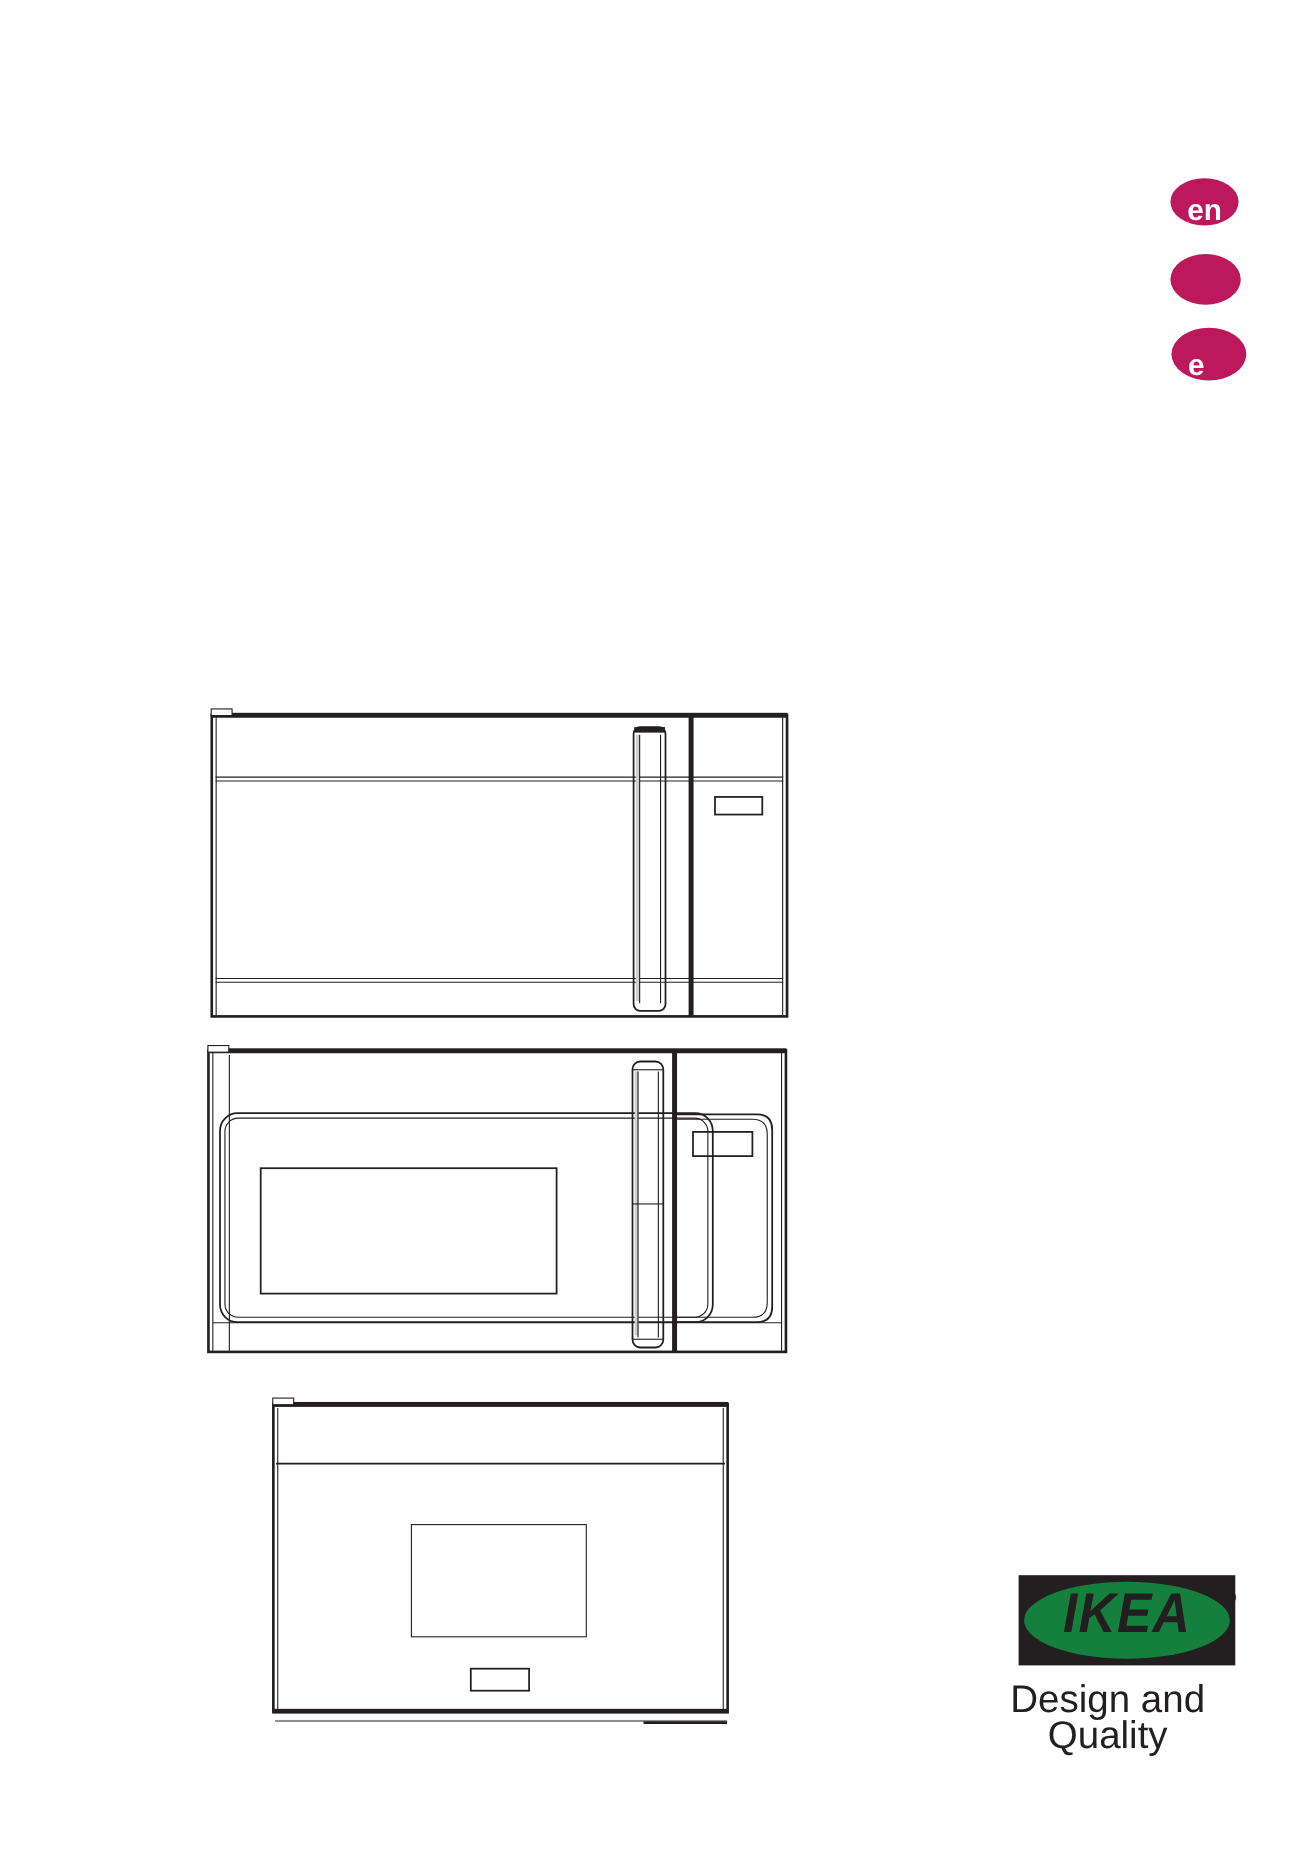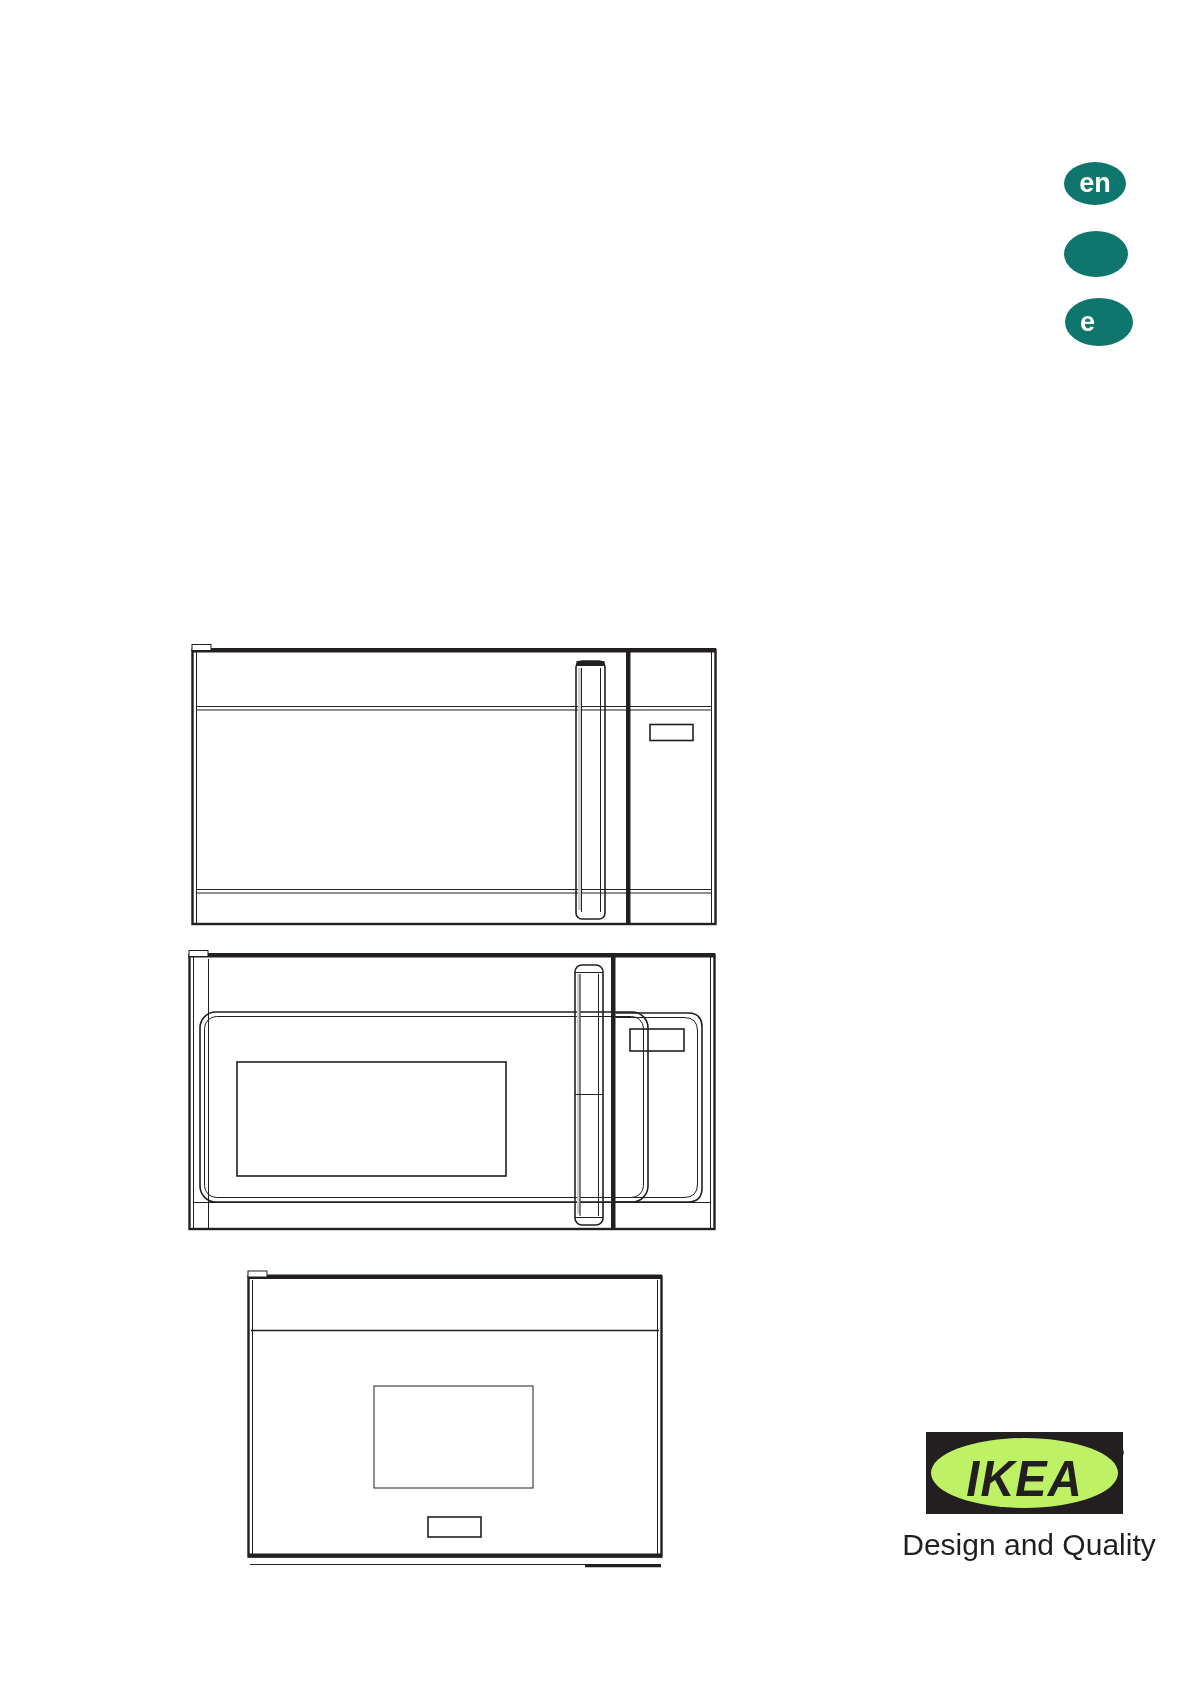--- a/index.html
+++ b/index.html
@@ -21,11 +21,11 @@
   
   .badge{
     position:absolute;
-    background:#0f766e;
+    background:#be185d;
     border-radius:50%;
     color:#ffffff;
     font-weight:bold;
-    display:flex;align-items:center;justify-content:center;
+    display:flex;align-items:flex-end;justify-content:center;
     font-size:27px;
     line-height:1;
   }

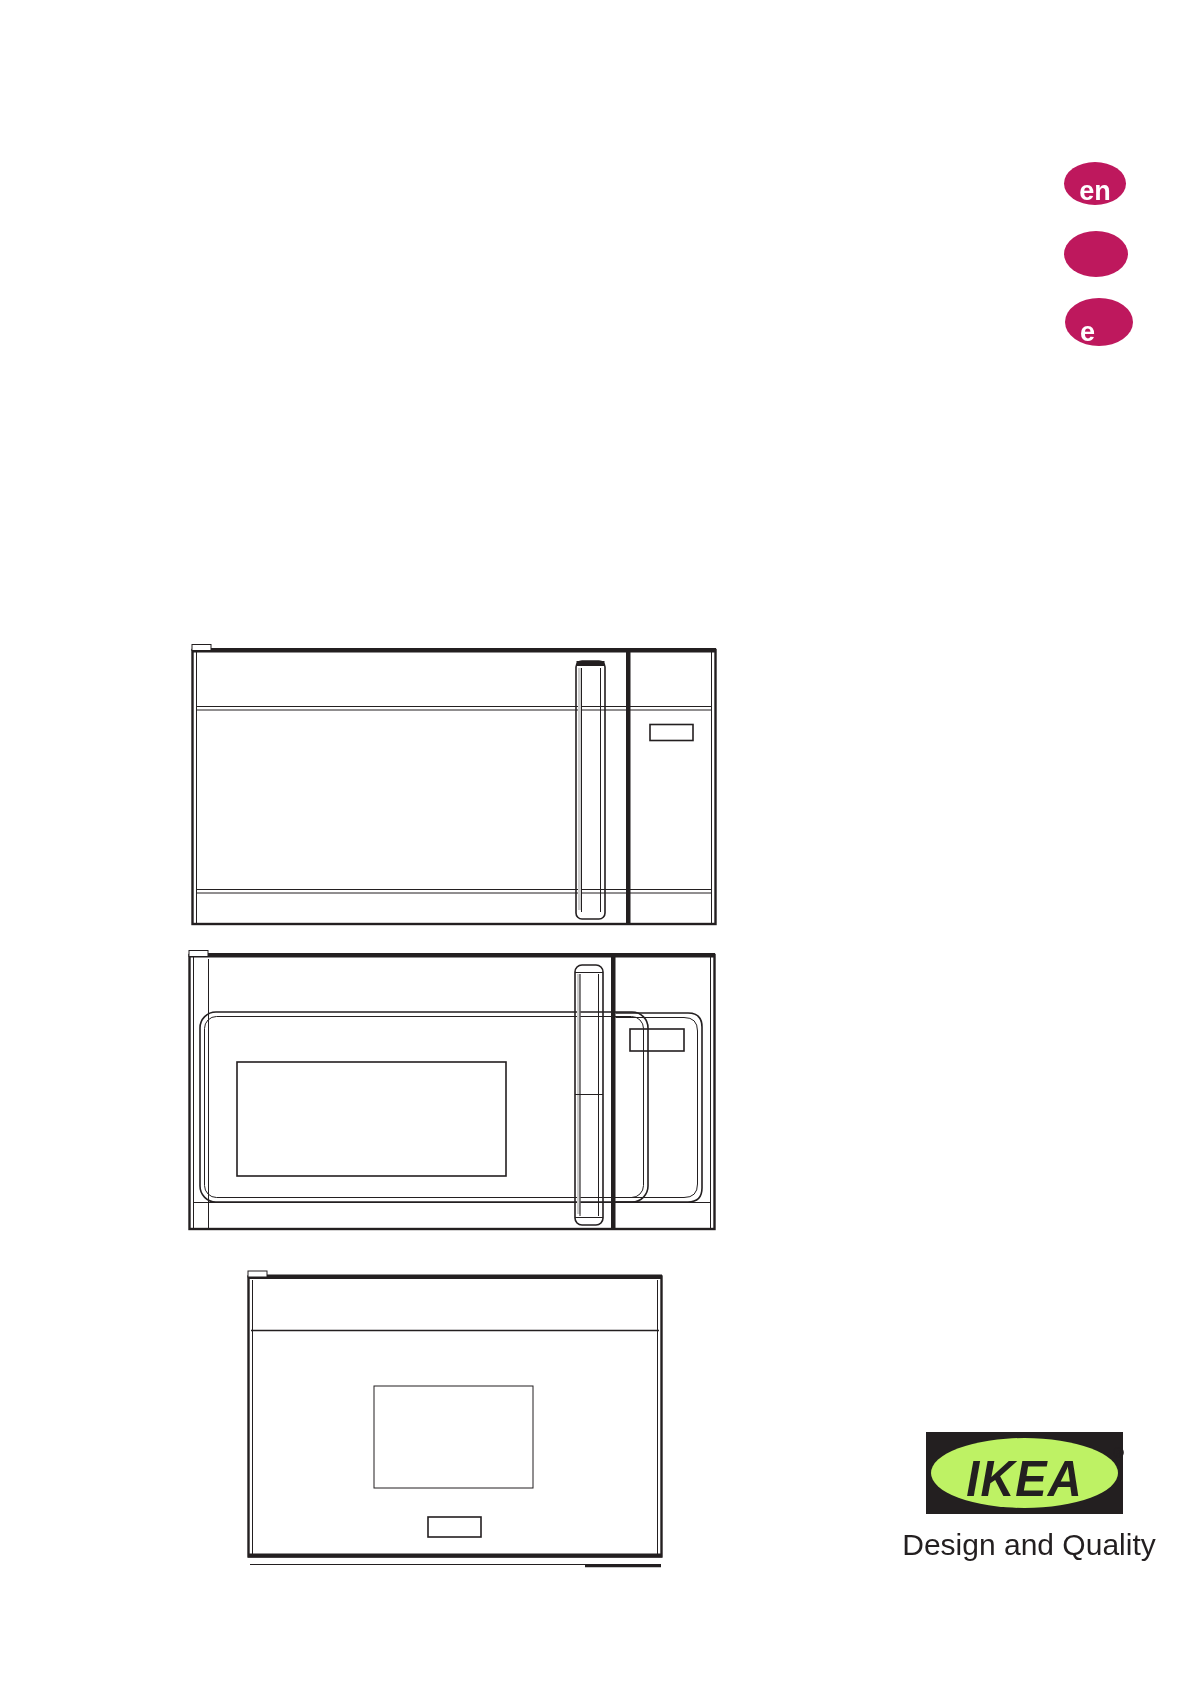--- a/index.html
+++ b/index.html
@@ -40,8 +40,8 @@
     display:flex;align-items:center;justify-content:center;
   }
   .ikea-ellipse{
-    width:187px;height:70px;background:#bef264;border-radius:50%;
-    display:flex;align-items:flex-end;justify-content:center;
+    width:187px;height:70px;background:#15803d;border-radius:50%;
+    display:flex;align-items:flex-start;justify-content:center;
   }
   .ikea-word{
     color:#231f20;

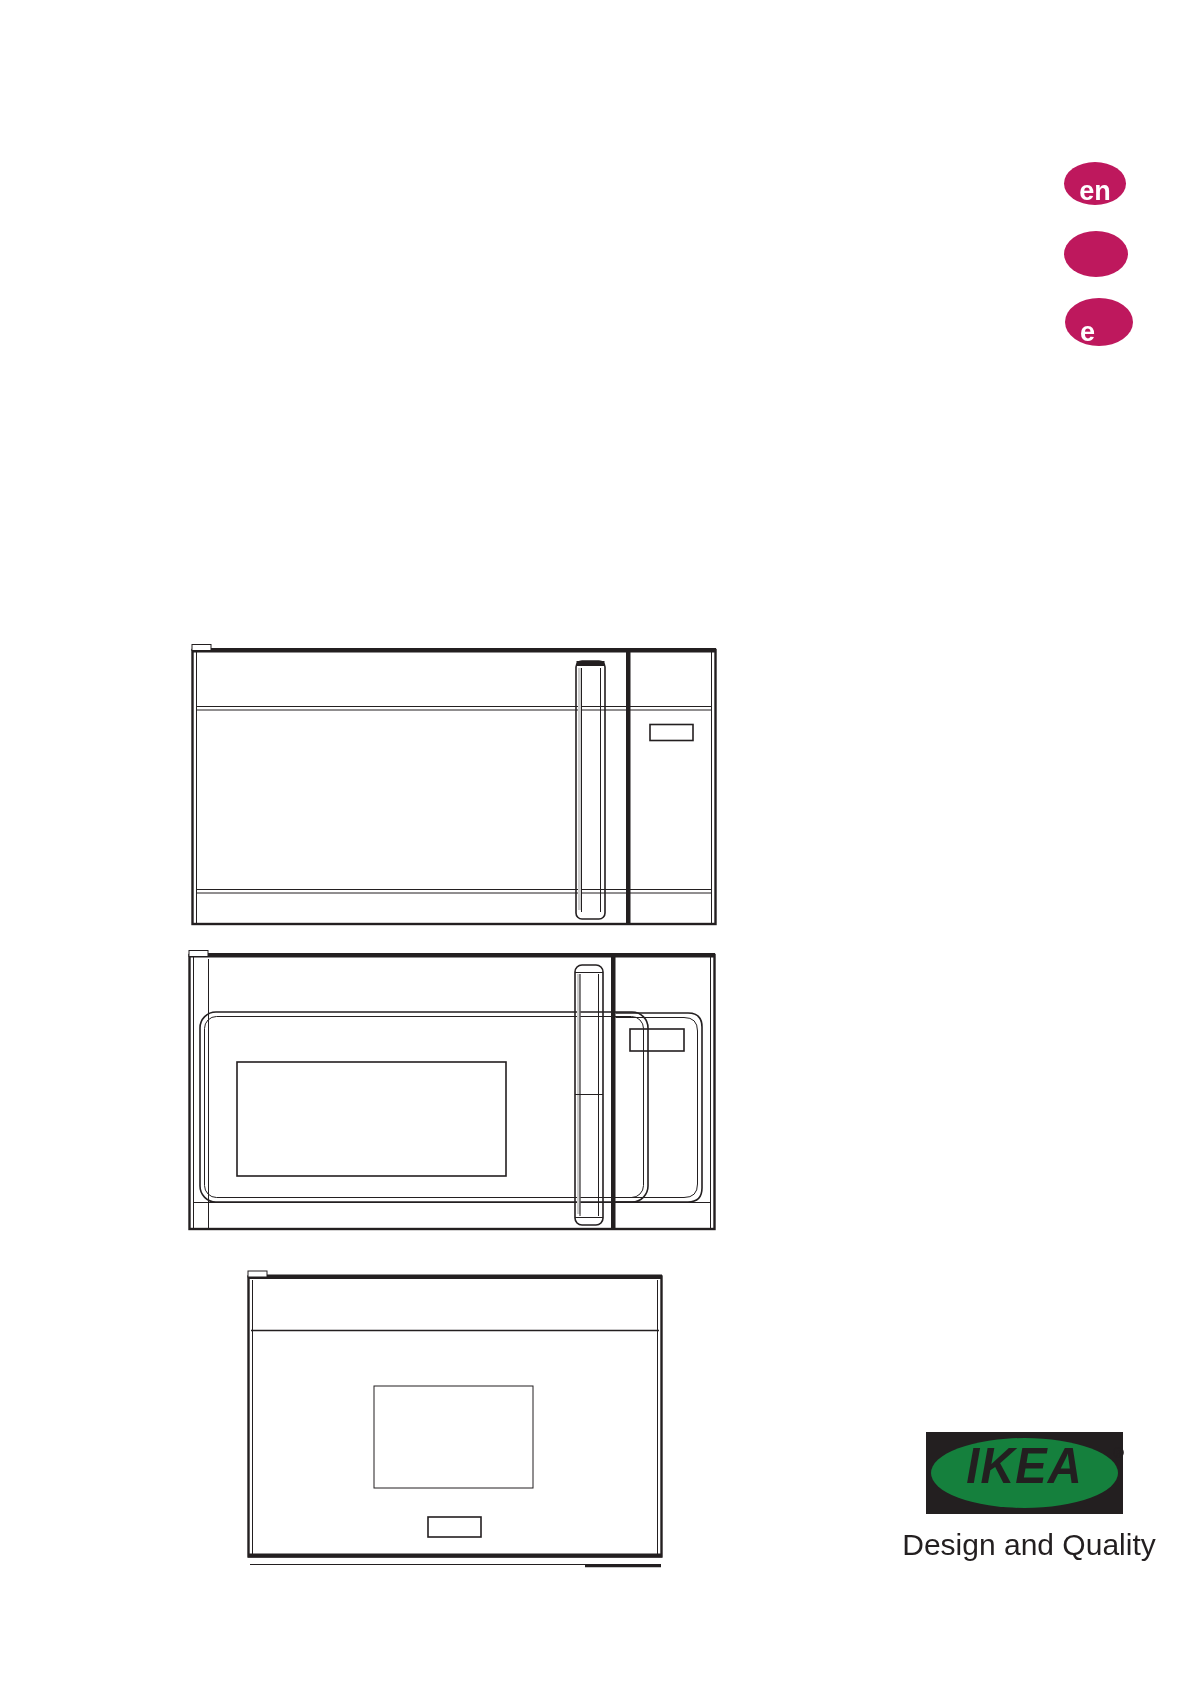--- a/index.html
+++ b/index.html
@@ -56,9 +56,9 @@
     background:transparent;
   }
   .tagline{
-    position:absolute;left:901px;top:1528px;width:256px;
+    position:absolute;left:879px;top:1528px;width:256px;
     text-align:center;color:#231f20;
-    font-size:30px;line-height:33px;
+    font-size:35px;line-height:33px;
   }
 </style>
 </head>

